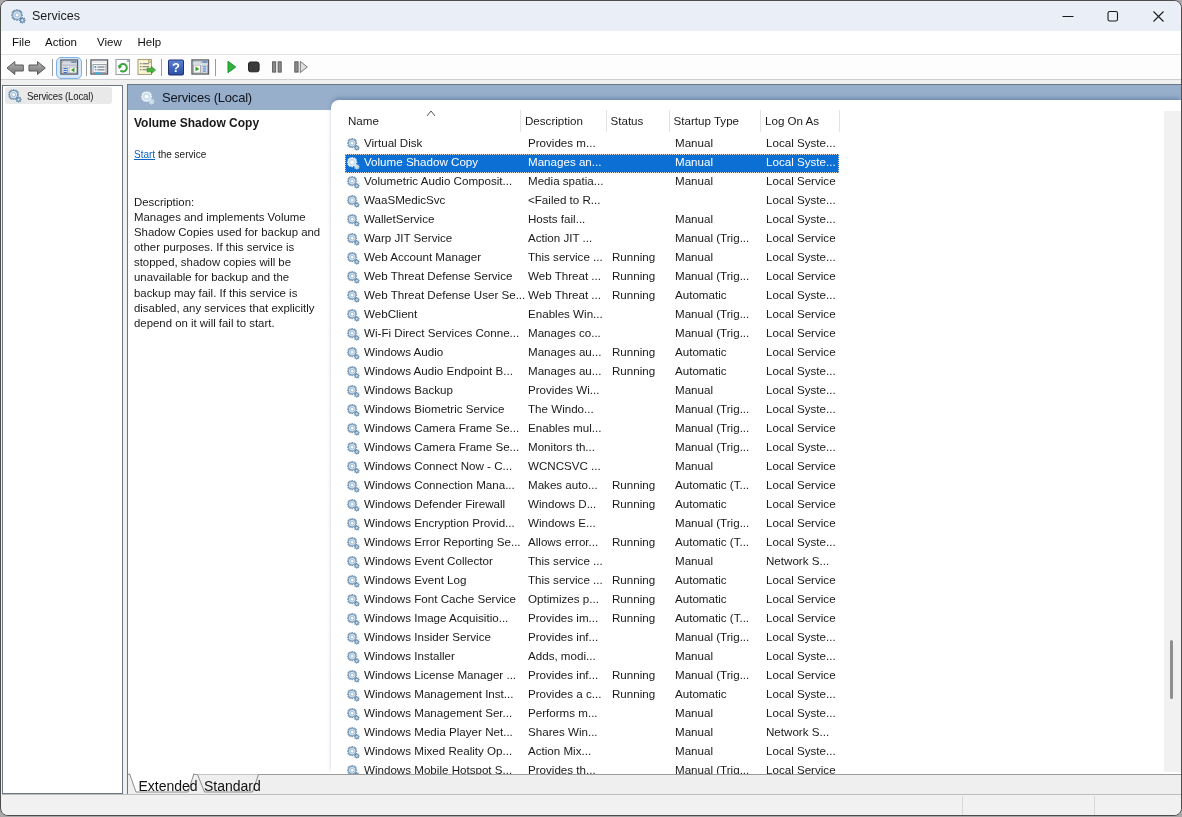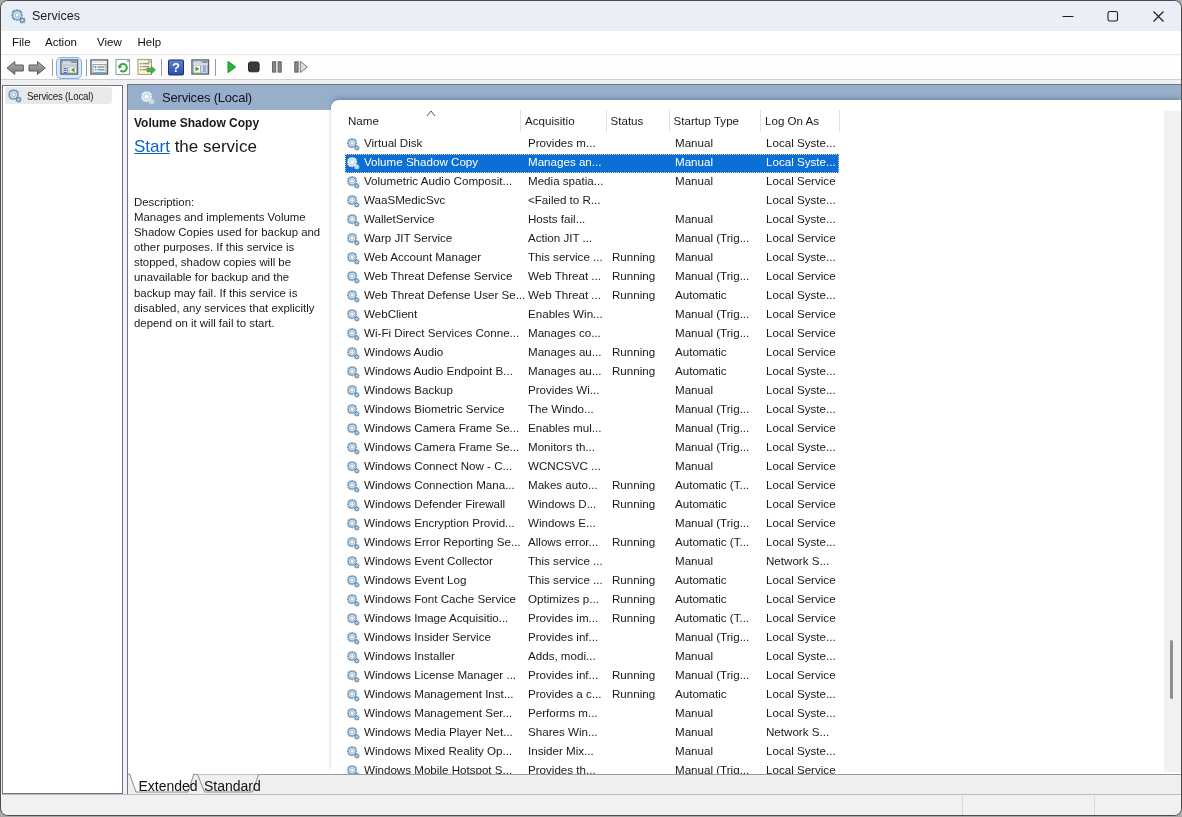--- a/index.html
+++ b/index.html
@@ -272,7 +272,7 @@
   <svg class="abs" style="left:95px;top:9.5px;width:10px;height:7px" viewBox="0 0 10 7">
         <polyline points="1,6 5,1 9,6" fill="none" stroke="#555" stroke-width="1"></polyline>
       </svg>
-  <span class="hdr" style="left:194px">Acquisitio</span>
+  <span class="hdr" style="left:194px">Description</span>
   <span class="hdr" style="left:279.5px">Status</span>
   <span class="hdr" style="left:342.5px">Startup Type</span>
   <span class="hdr" style="left:434px">Log On As</span>

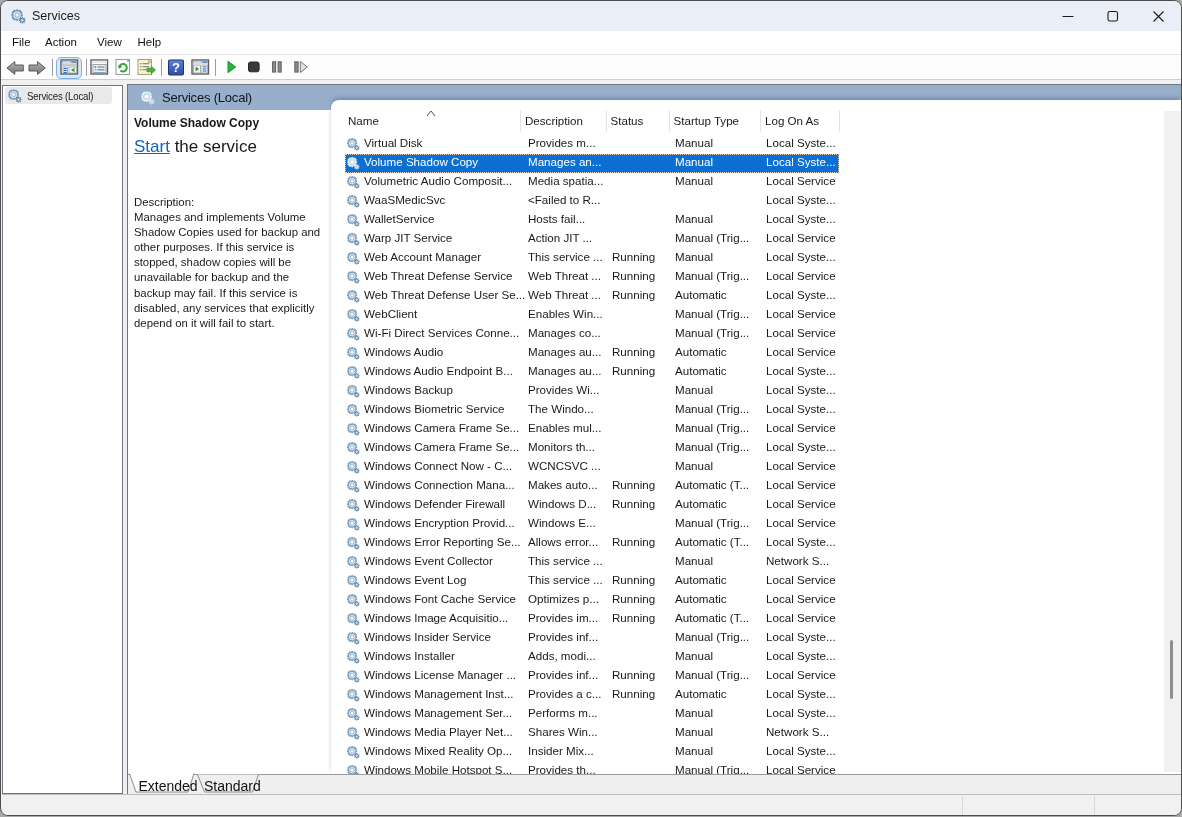--- a/index.html
+++ b/index.html
@@ -27,7 +27,7 @@
 
 .task{color:#191919}
 #ttitle{left:133px;top:114.5px;font-size:12px;font-weight:bold}
-#tstart{left:133px;top:136px;font-size:17px}
+#tstart{left:133px;top:148px;font-size:10px}
 #tstart a{color:#0b63c5;text-decoration:underline}
 #tdesc{left:133px;top:194.5px;font-size:11.4px}
 #tpara{left:133px;top:208.5px;font-size:11.4px;line-height:15.2px;width:200px}

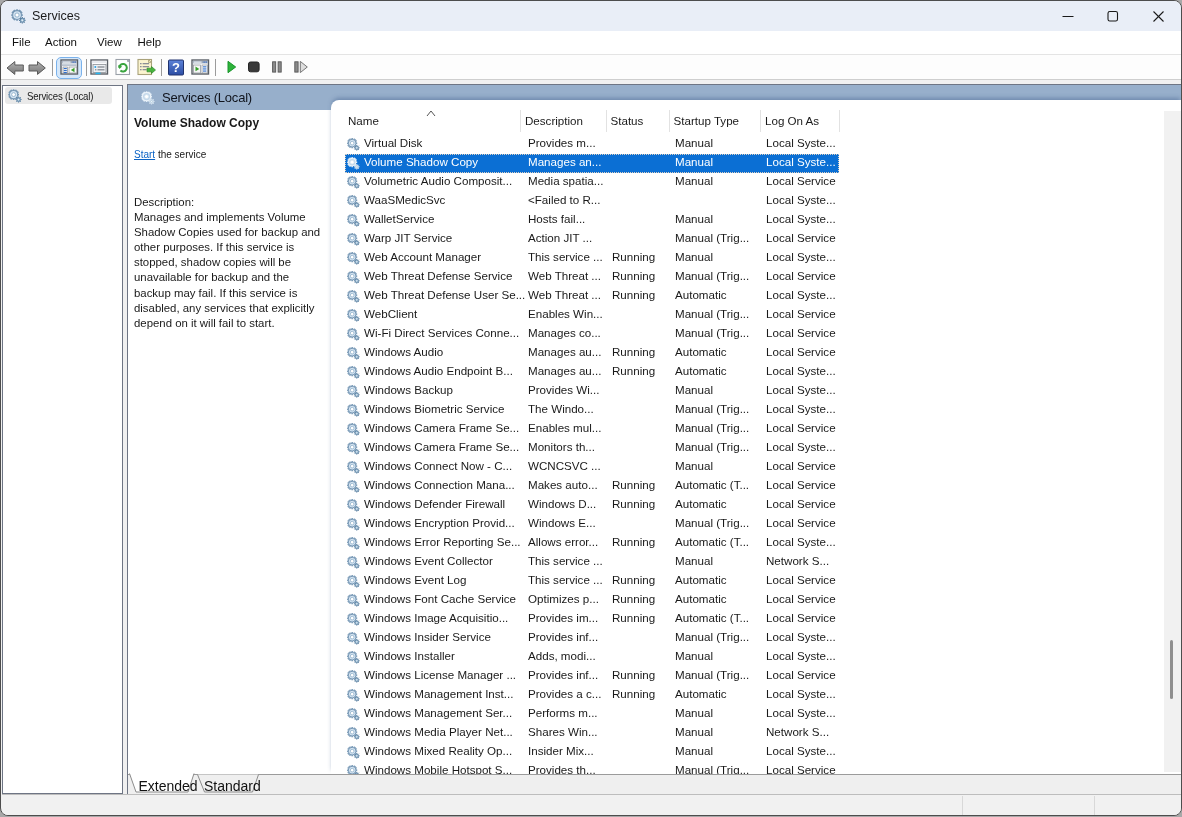--- a/index.html
+++ b/index.html
@@ -601,7 +601,7 @@
           <use href="#gear"></use>
         </svg>
         <span class="c1">Windows Mixed Reality Op...</span>
-        <span class="c2">Insider Mix...</span>
+        <span class="c2">Action Mix...</span>
         <span class="c3"></span>
         <span class="c4">Manual</span>
         <span class="c5">Local Syste...</span>

